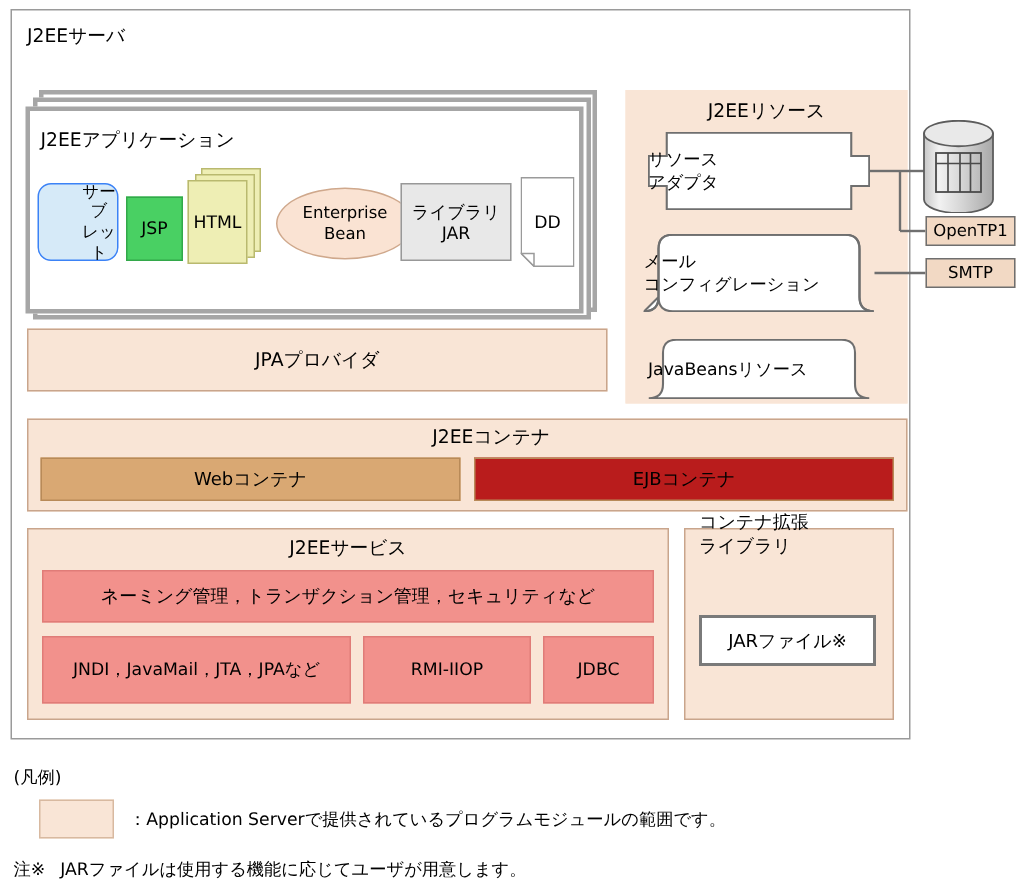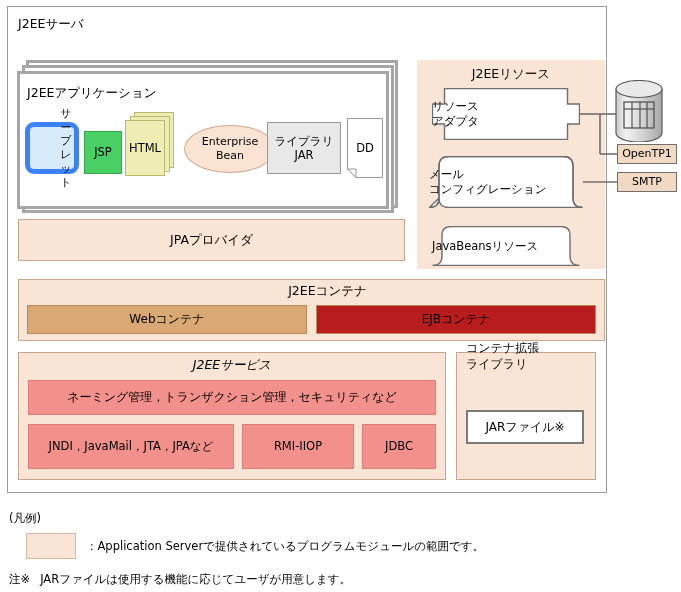--- a/index.html
+++ b/index.html
@@ -59,7 +59,7 @@
   #servlet-box {
     left: 25px; top: 122px; width: 54px; height: 52px;
     background: #d6eaf8;
-    border: 5px solid #3b82f6;
+    border: 1px solid #3b82f6;
     border-radius: 9px;
     font-size: 11px;
     padding-left: 28px;

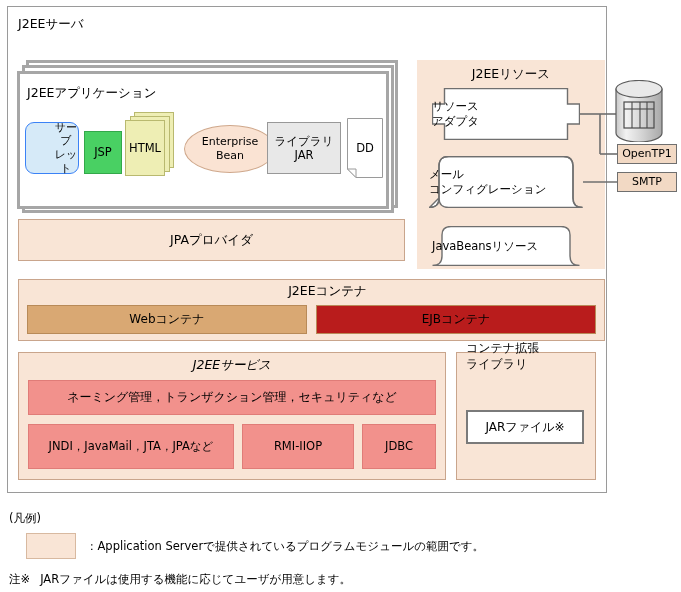--- a/index.html
+++ b/index.html
@@ -149,7 +149,7 @@
   }
   #j2ee-services-title {
     left: 18px; top: 357px; width: 428px;
-    text-align: center; font-size: 12.5px; font-style: italic;
+    text-align: center; font-size: 12.5px;
   }
   #service-row-1 {
     left: 28px; top: 380px; width: 408px; height: 35px;

